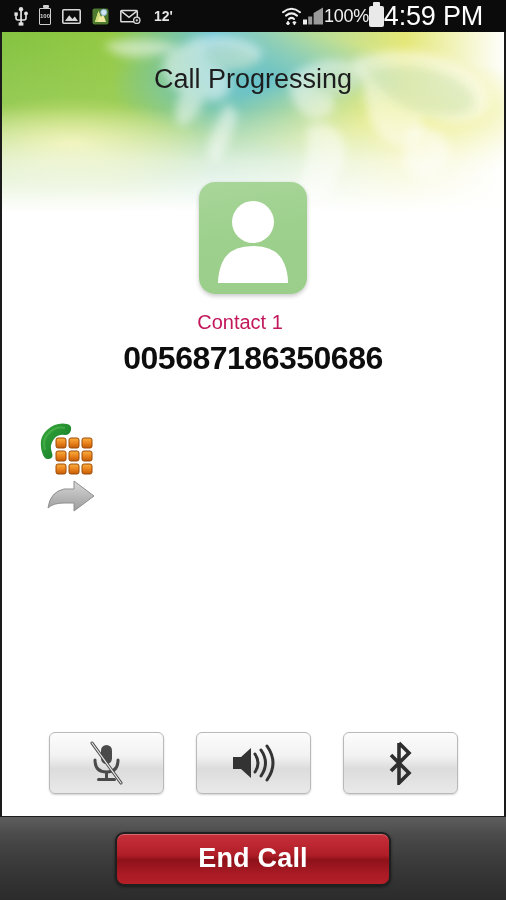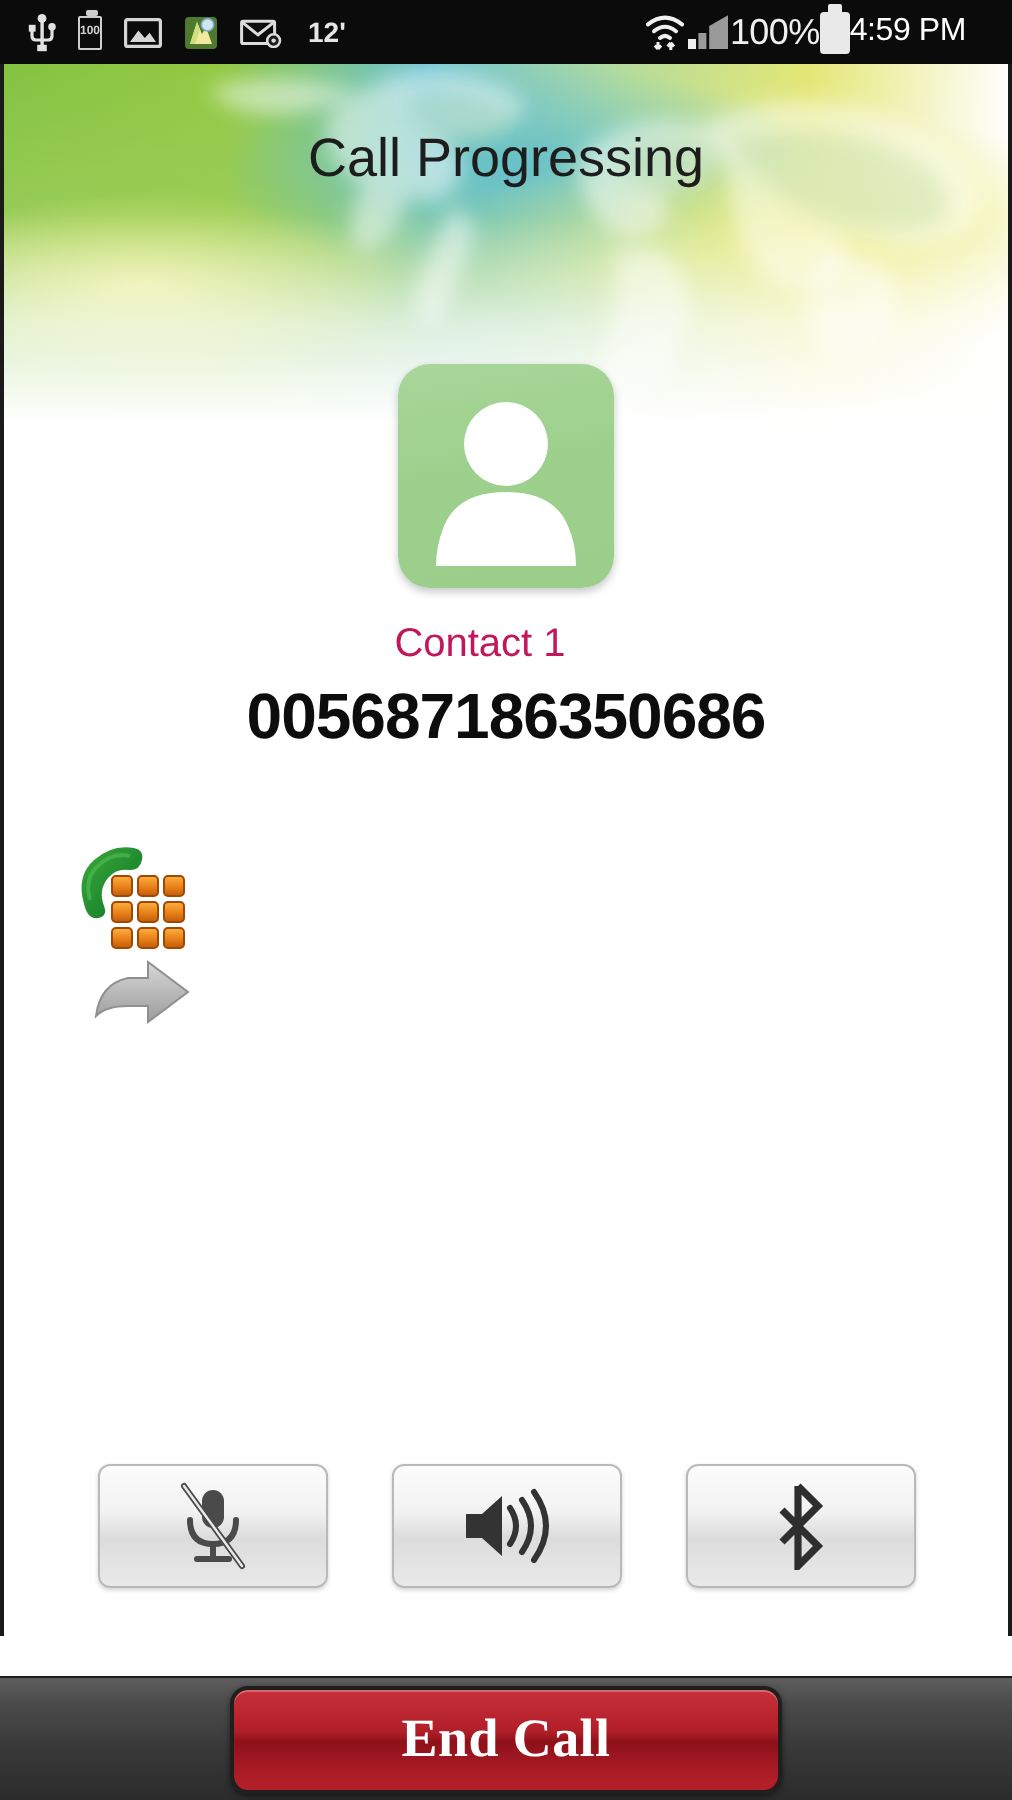--- a/index.html
+++ b/index.html
@@ -37,7 +37,7 @@
     letter-spacing:0px; margin-left:2px;
   }
   .pct-txt { font-size:18px; color:#f0f0f0; letter-spacing:-0.3px; }
-  .clock-txt { font-size:16px; color:#ffffff; letter-spacing:-0.2px; }
+  .clock-txt { font-size:27px; color:#ffffff; letter-spacing:-0.2px; }
 
   
   .bat-small {

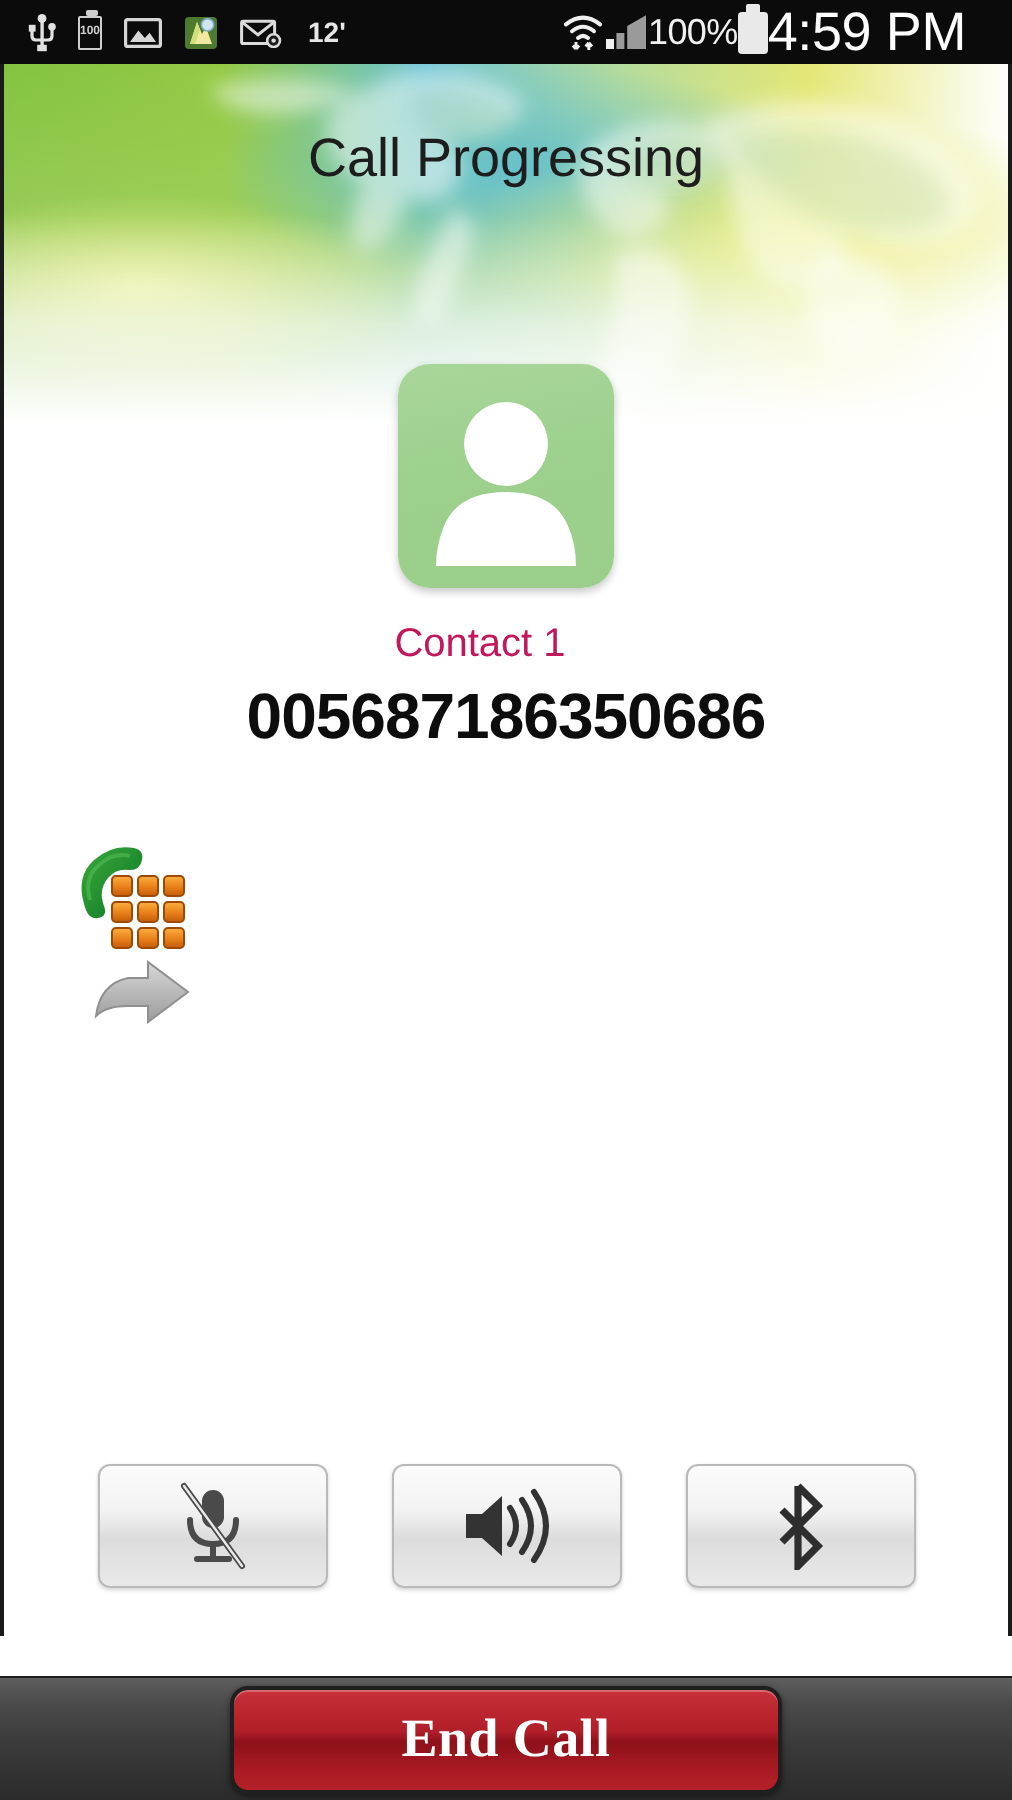--- a/index.html
+++ b/index.html
@@ -127,10 +127,10 @@
   
   .bottom-bar {
     position:absolute; bottom:0; left:0;
-    width:506px; height:62px;
+    width:506px; height:84px;
     background:linear-gradient(180deg,#5e5e5e 0%,#4a4a4a 22%,#3a3a3a 55%,#2b2b2b 100%);
     border-top:1px solid #1c1c1c;
-    display:flex; align-items:center; justify-content:center;font-family:Liberation Serif, serif;
+    display:flex; align-items:center; justify-content:center;
   }
   .end-call {
     width:276px; height:54px;

